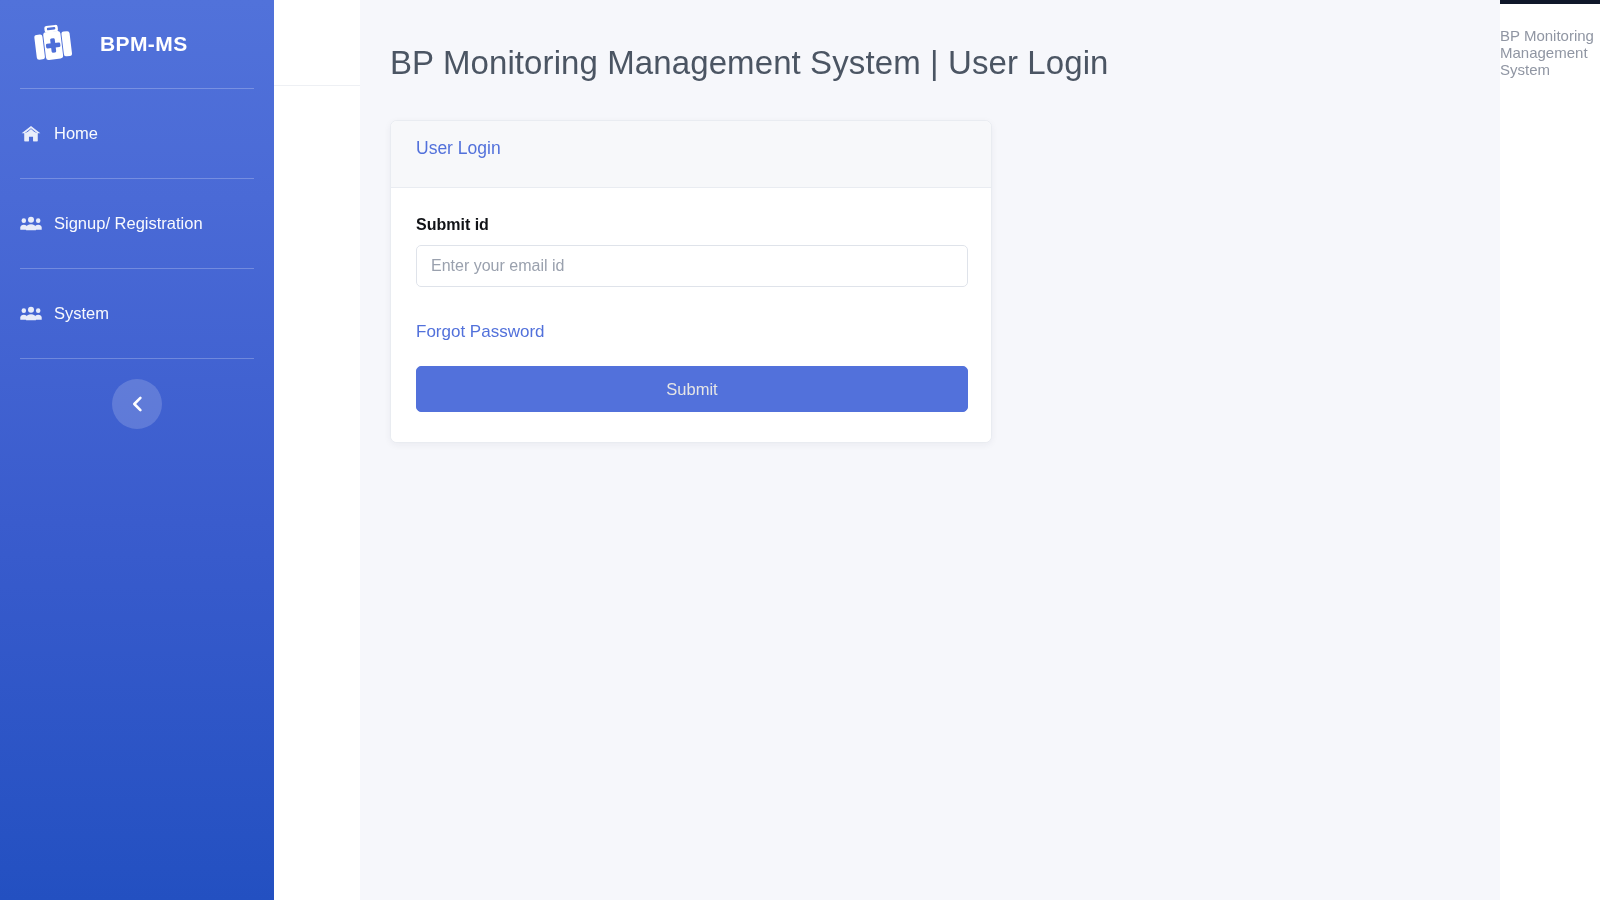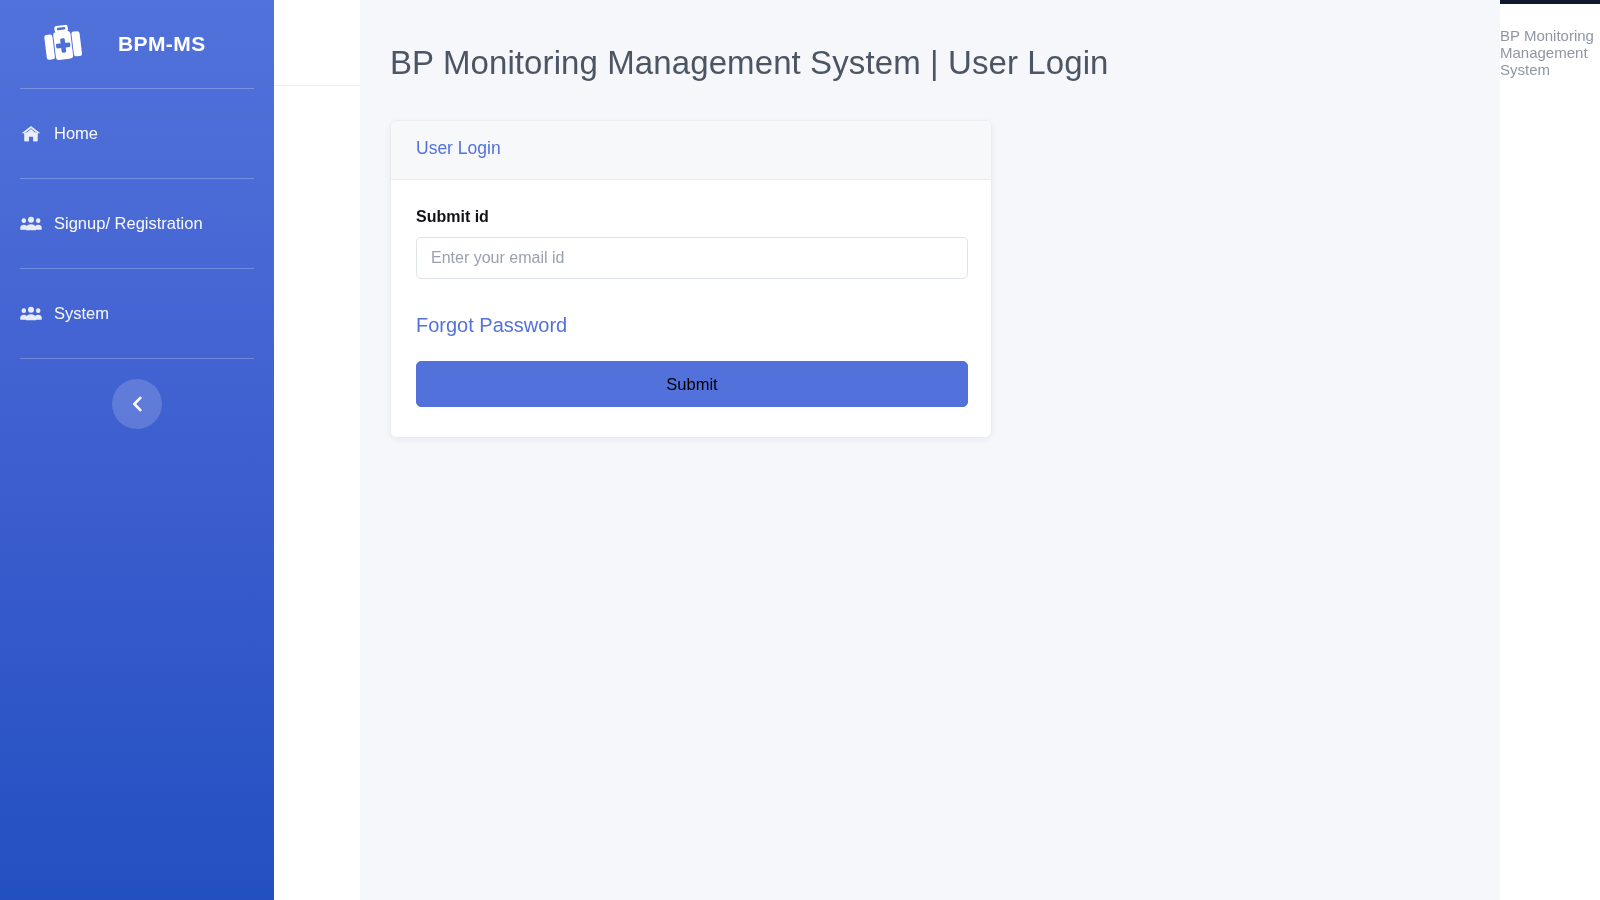--- a/index.html
+++ b/index.html
@@ -34,8 +34,8 @@
     height: 88px;
     display: flex;
     align-items: center;
-    padding-left: 40px;
-    gap: 32px;
+    padding-left: 30px;
+    gap: 24px;
   }
   .brand-logo {
     width: 46px;

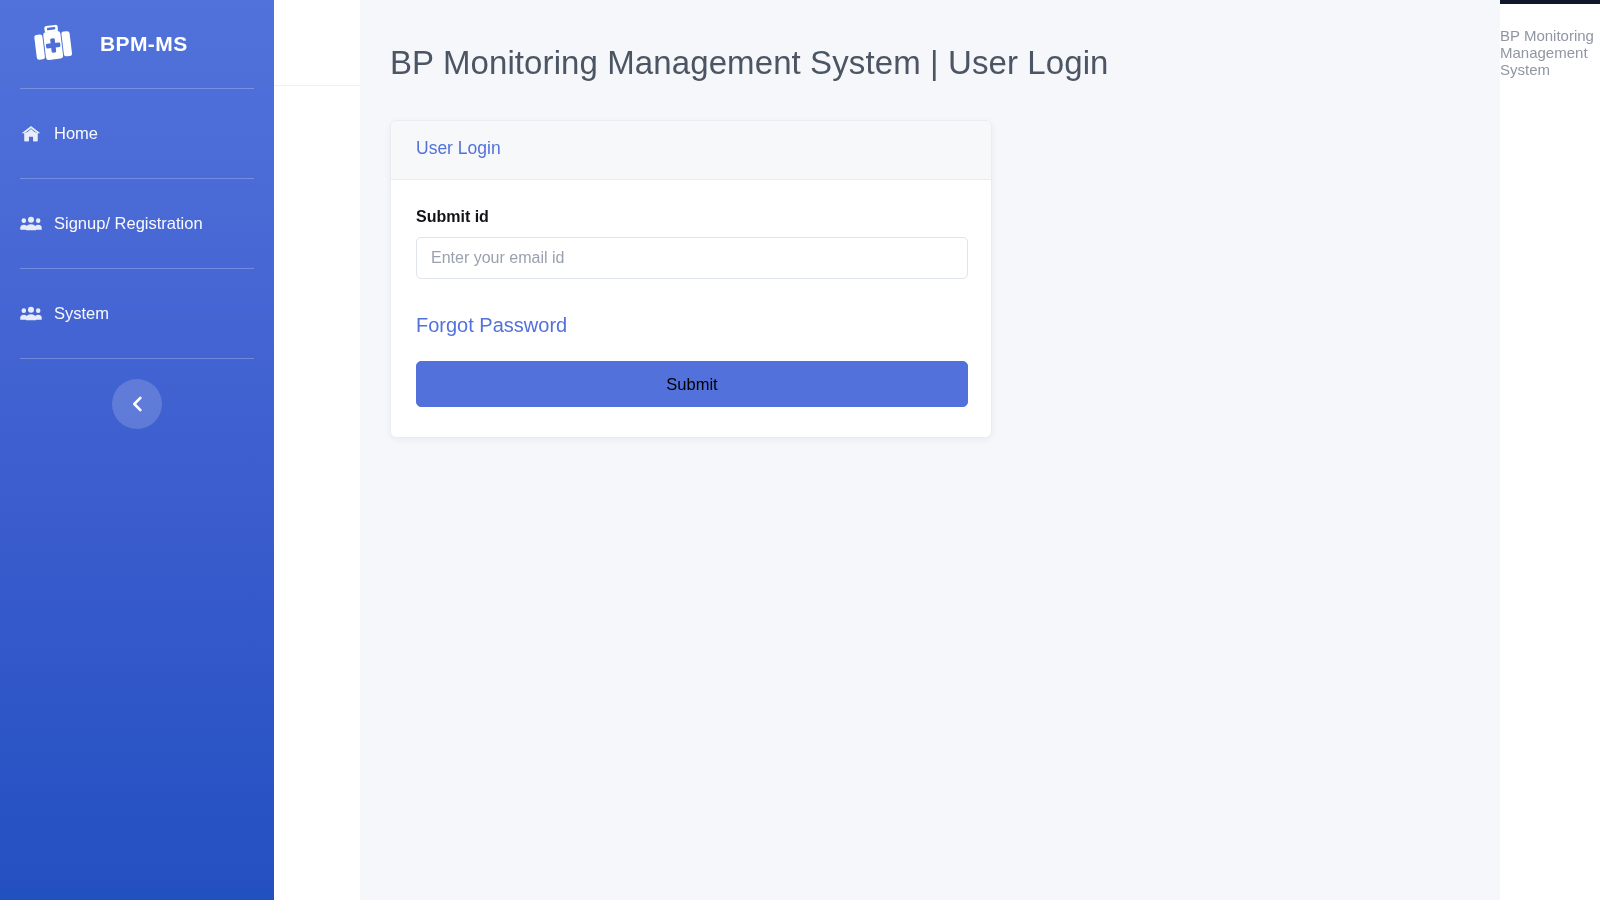--- a/index.html
+++ b/index.html
@@ -144,7 +144,7 @@
   .card-header {
     background: #f7f8fa;
     border-bottom: 1px solid #e9ecf1;
-    padding: 17px 25px 20px 25px;
+    padding: 17px 25px 28px 25px;
   }
   .card-header-title {
     font-size: 17.5px;

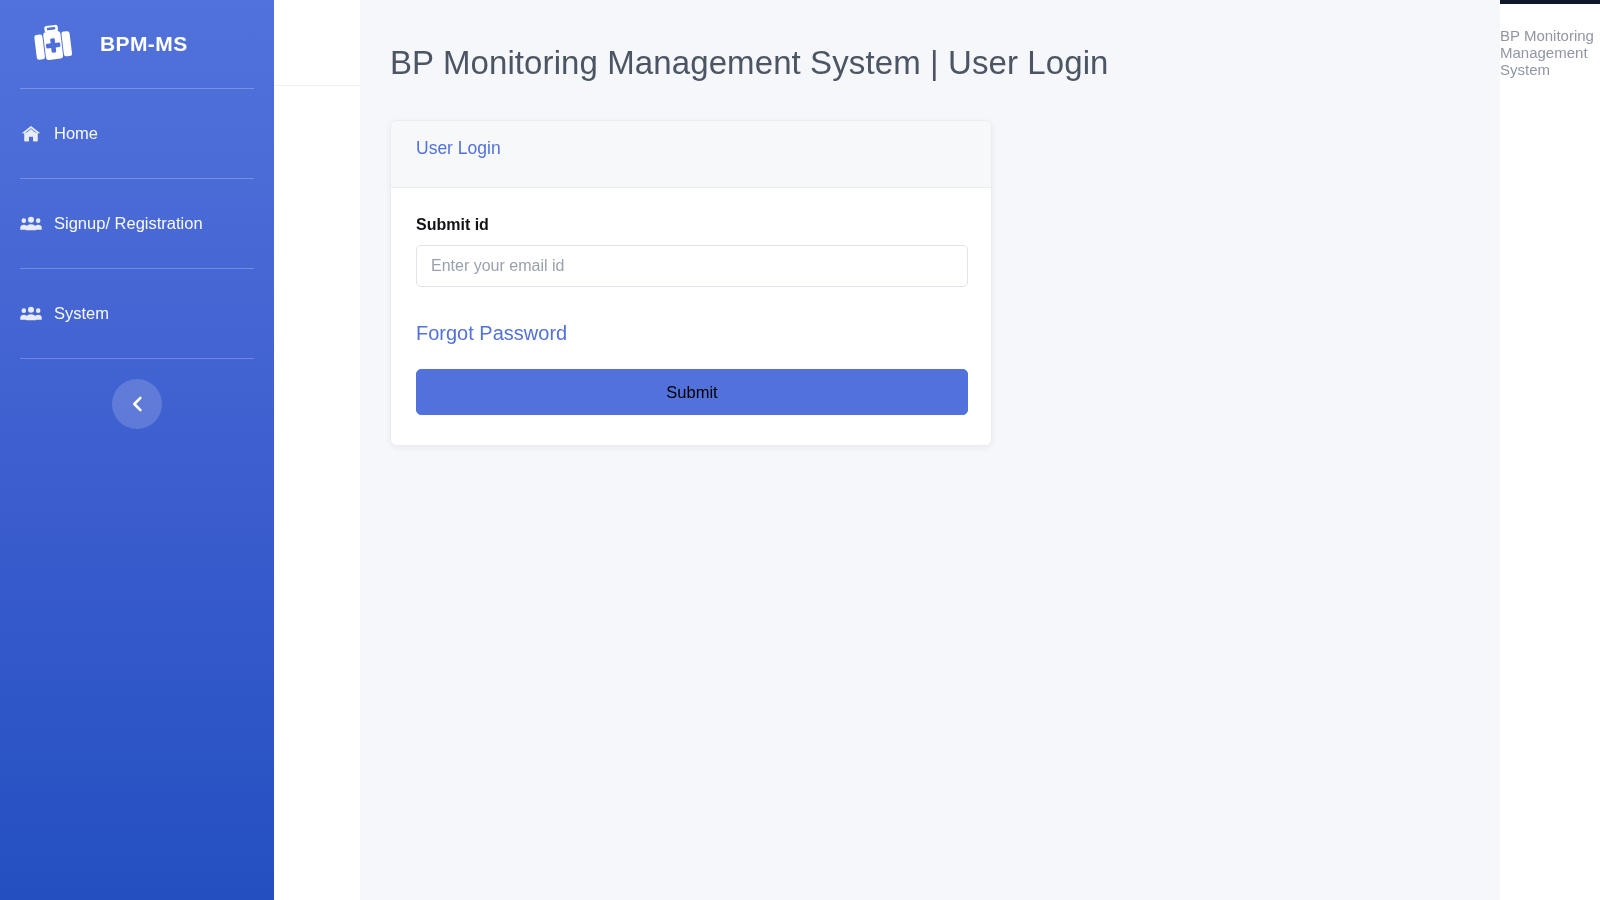--- a/index.html
+++ b/index.html
@@ -182,7 +182,7 @@
   .forgot-link {
     display: inline-block;
     margin-top: 11px;
-    font-size: 20px;
+    font-size: 17px;
     color: #5271db;
     text-decoration: none;
     cursor: pointer;

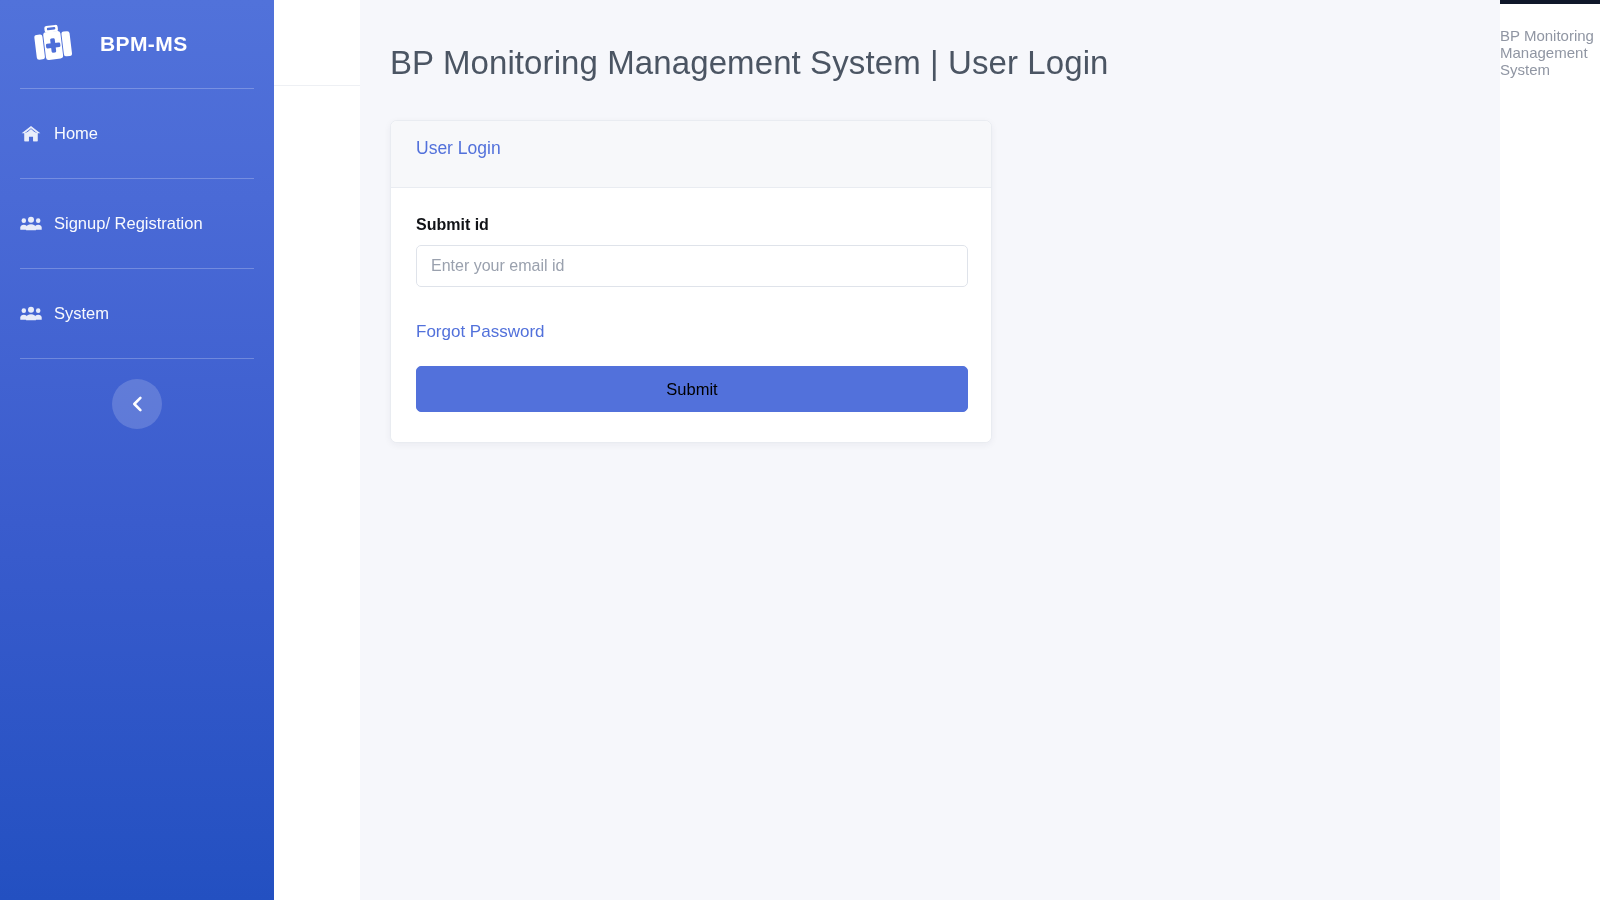--- a/index.html
+++ b/index.html
@@ -196,7 +196,7 @@
     background: #5271db;
     border: 1px solid #5271db;
     border-radius: 5px;
-    color: #000000;
+    color: #e5e5e5;
     font-size: 16.5px;
     font-family: "Liberation Sans", sans-serif;
     cursor: pointer;

